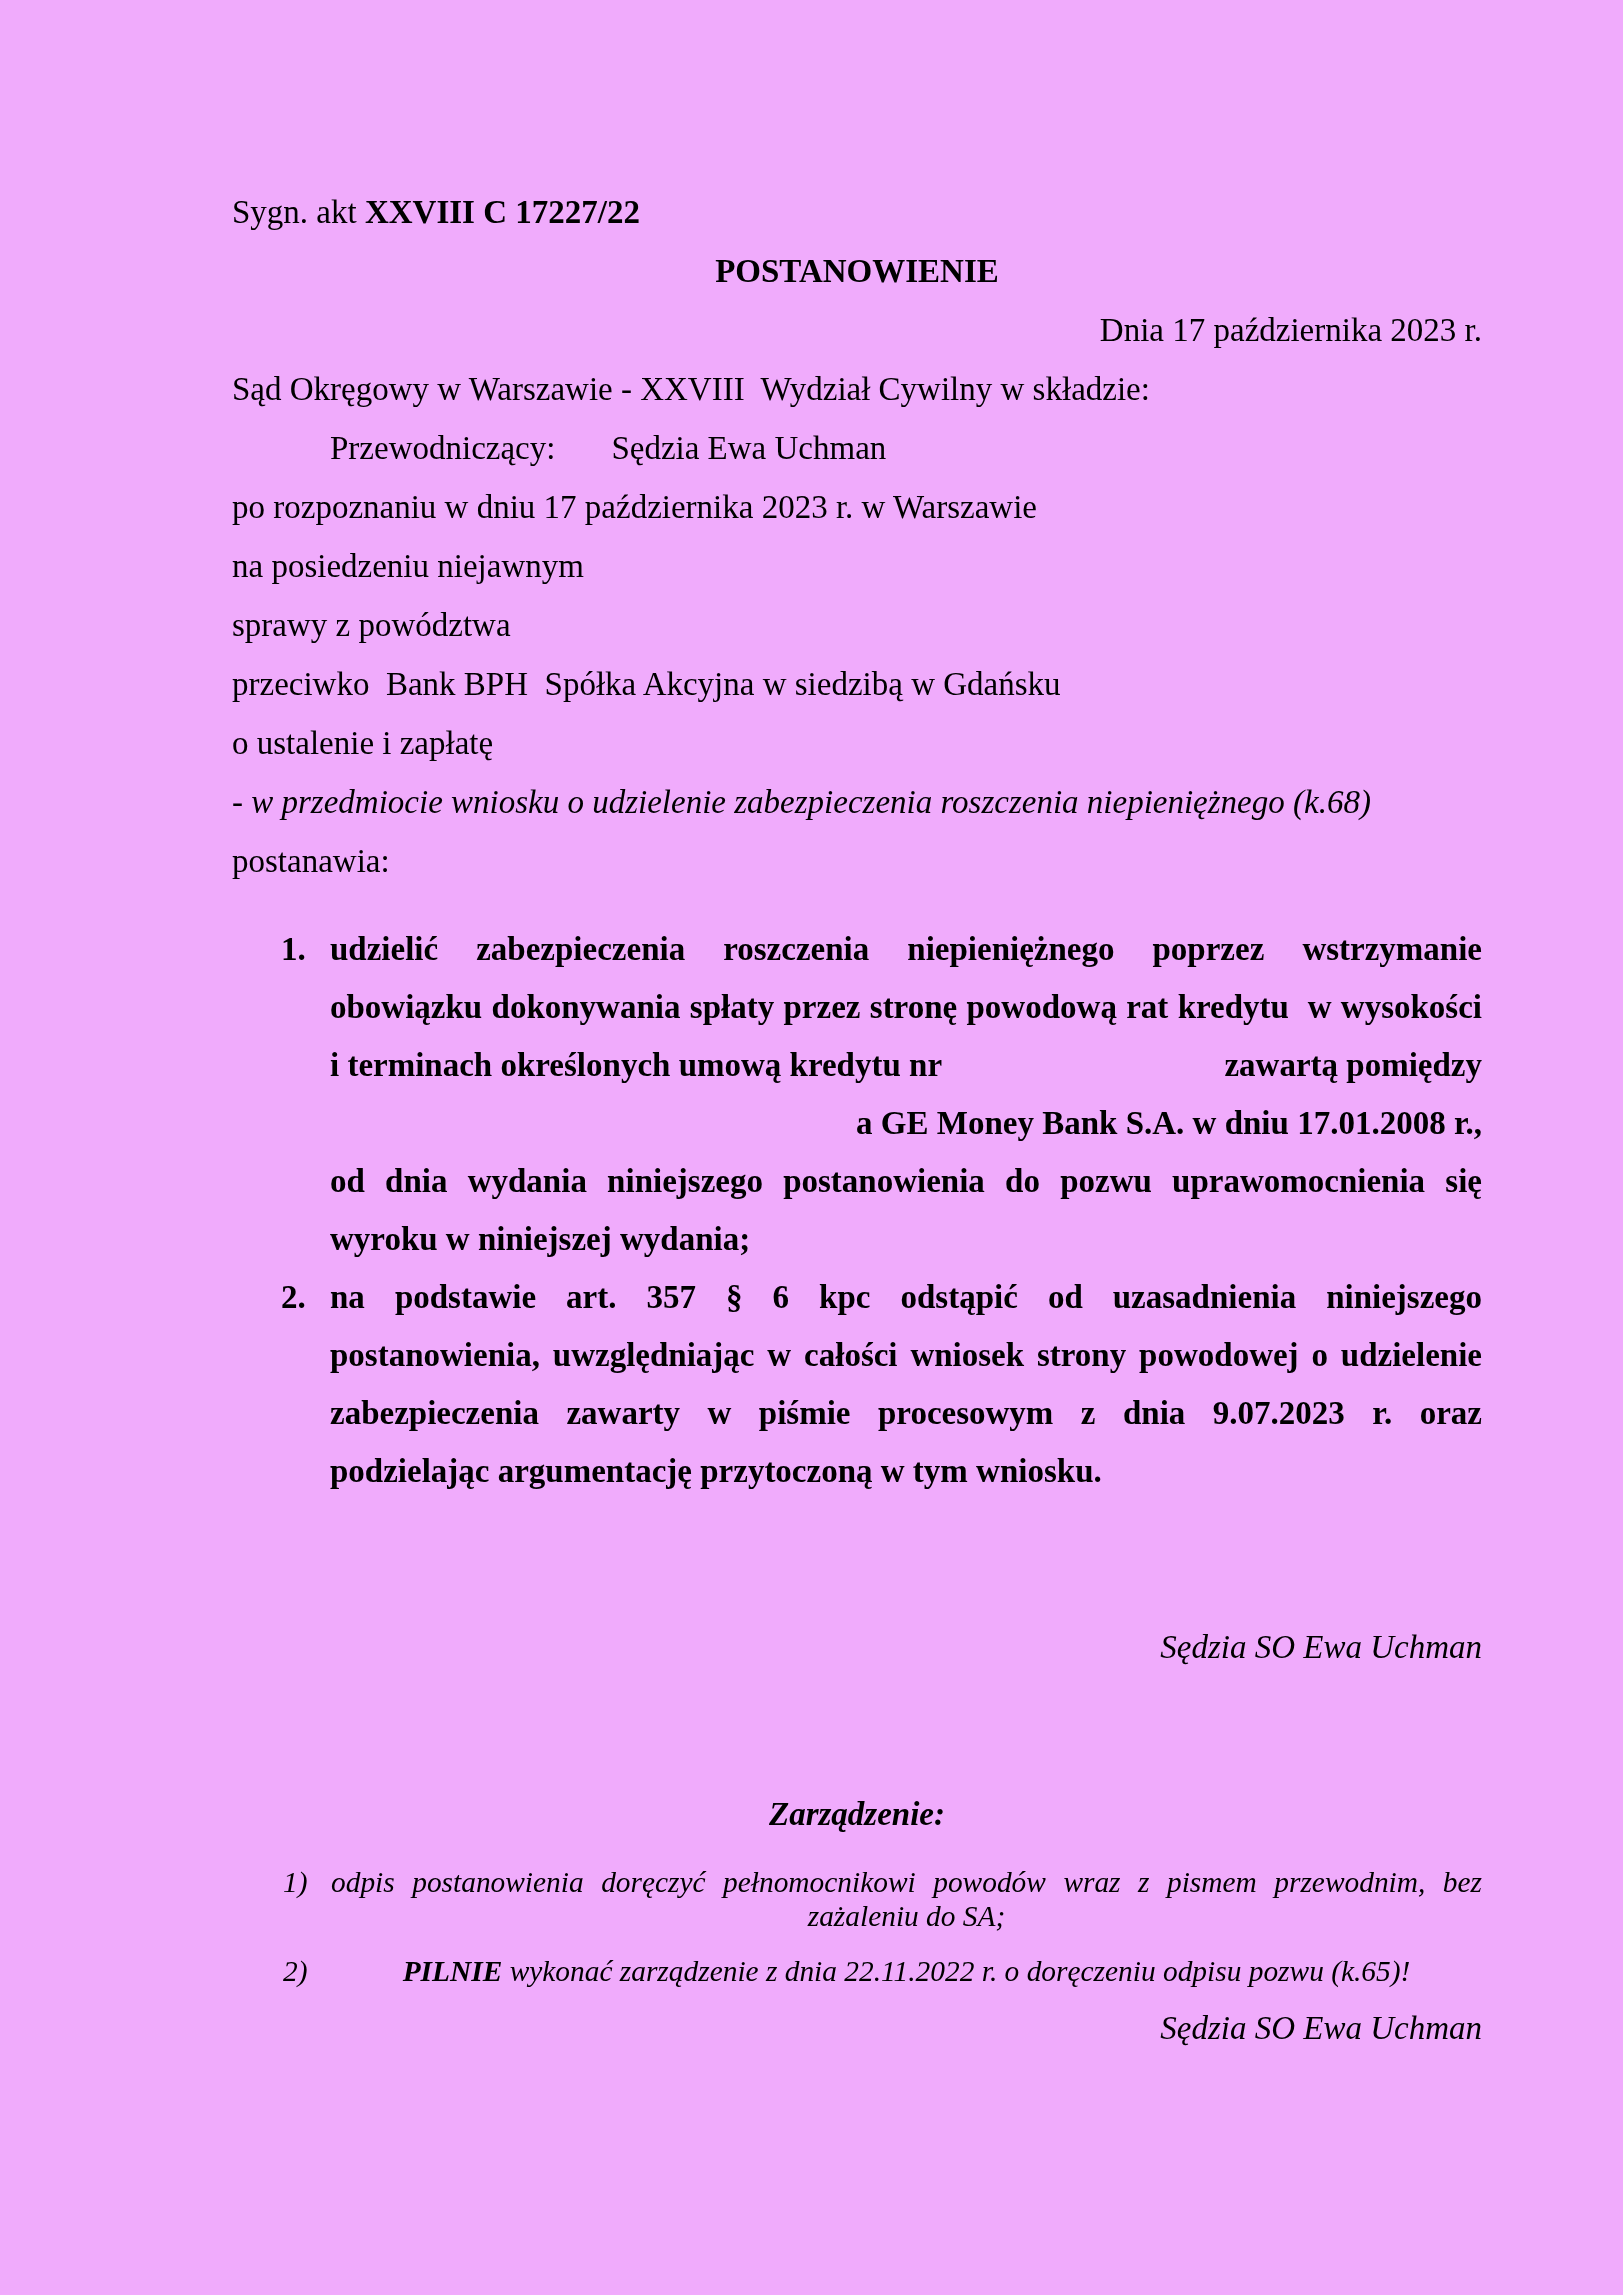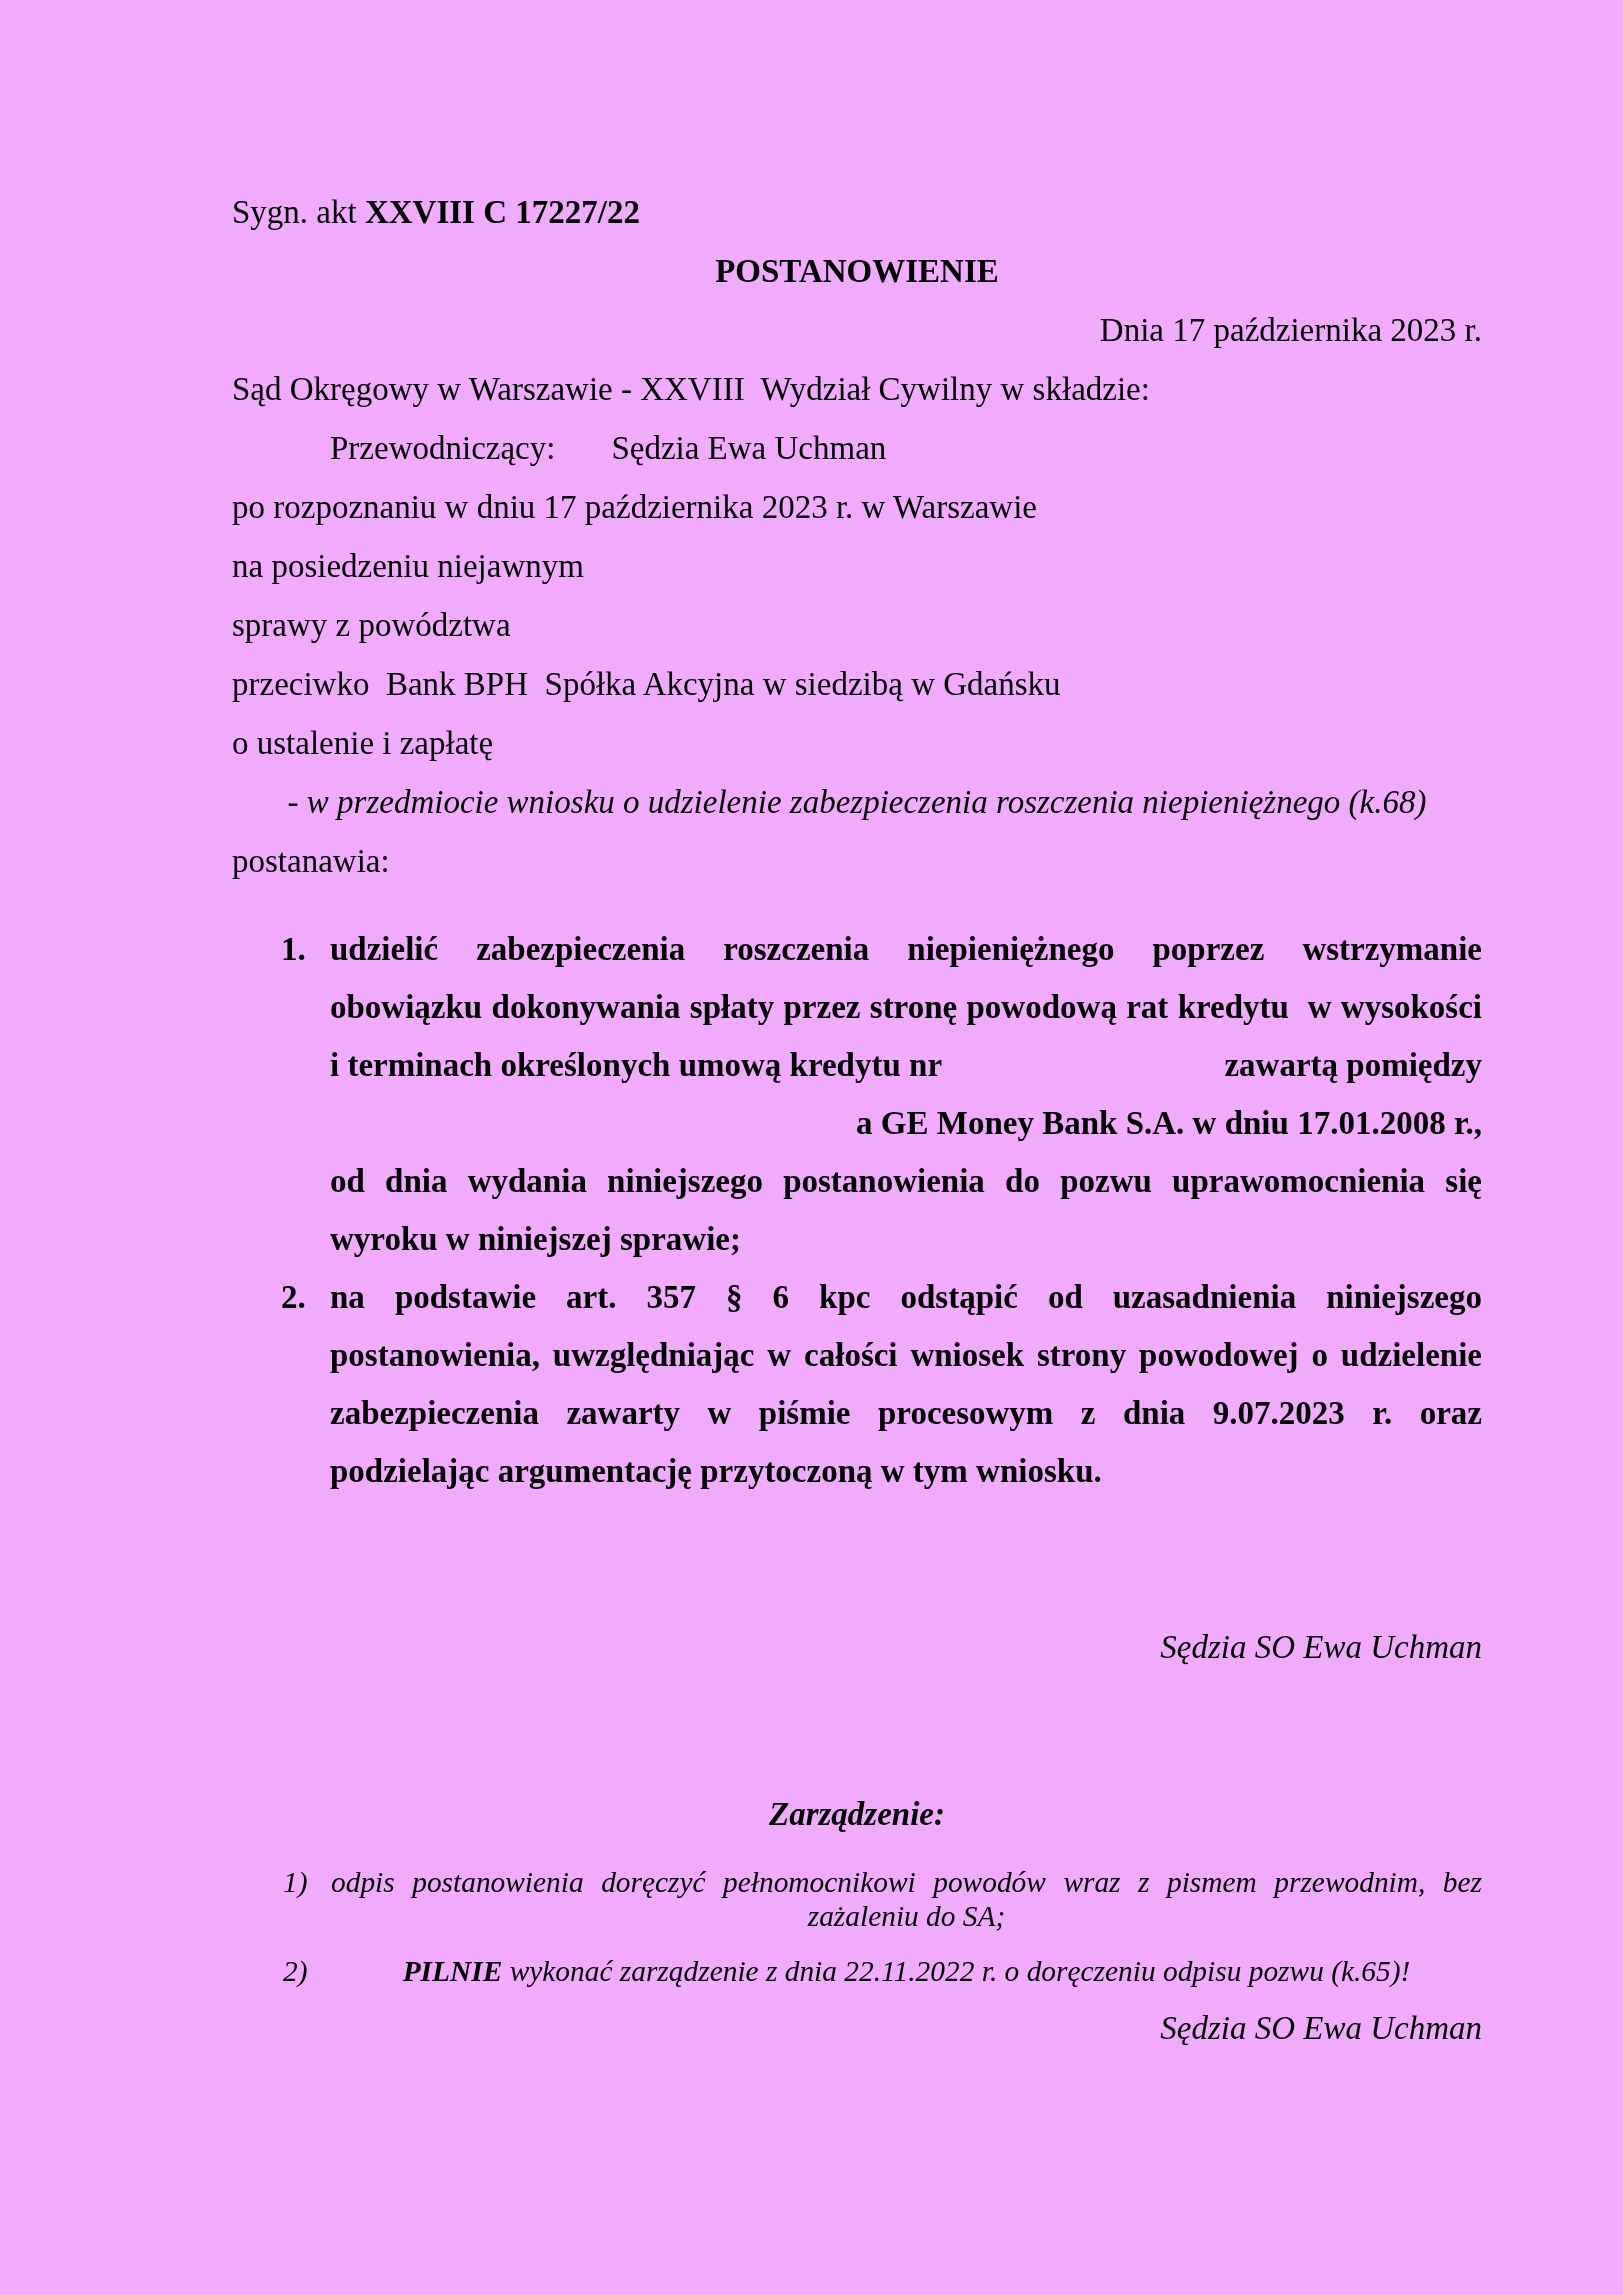--- a/index.html
+++ b/index.html
@@ -27,7 +27,7 @@
     white-space: pre-wrap;
   }
   .b { font-weight: bold; }
-  .i { font-style: italic; text-align: center; }
+  .i { font-style: italic; }
   .center { text-align: center; }
   .right { text-align: right; }
   .ind { padding-left: 98px; }

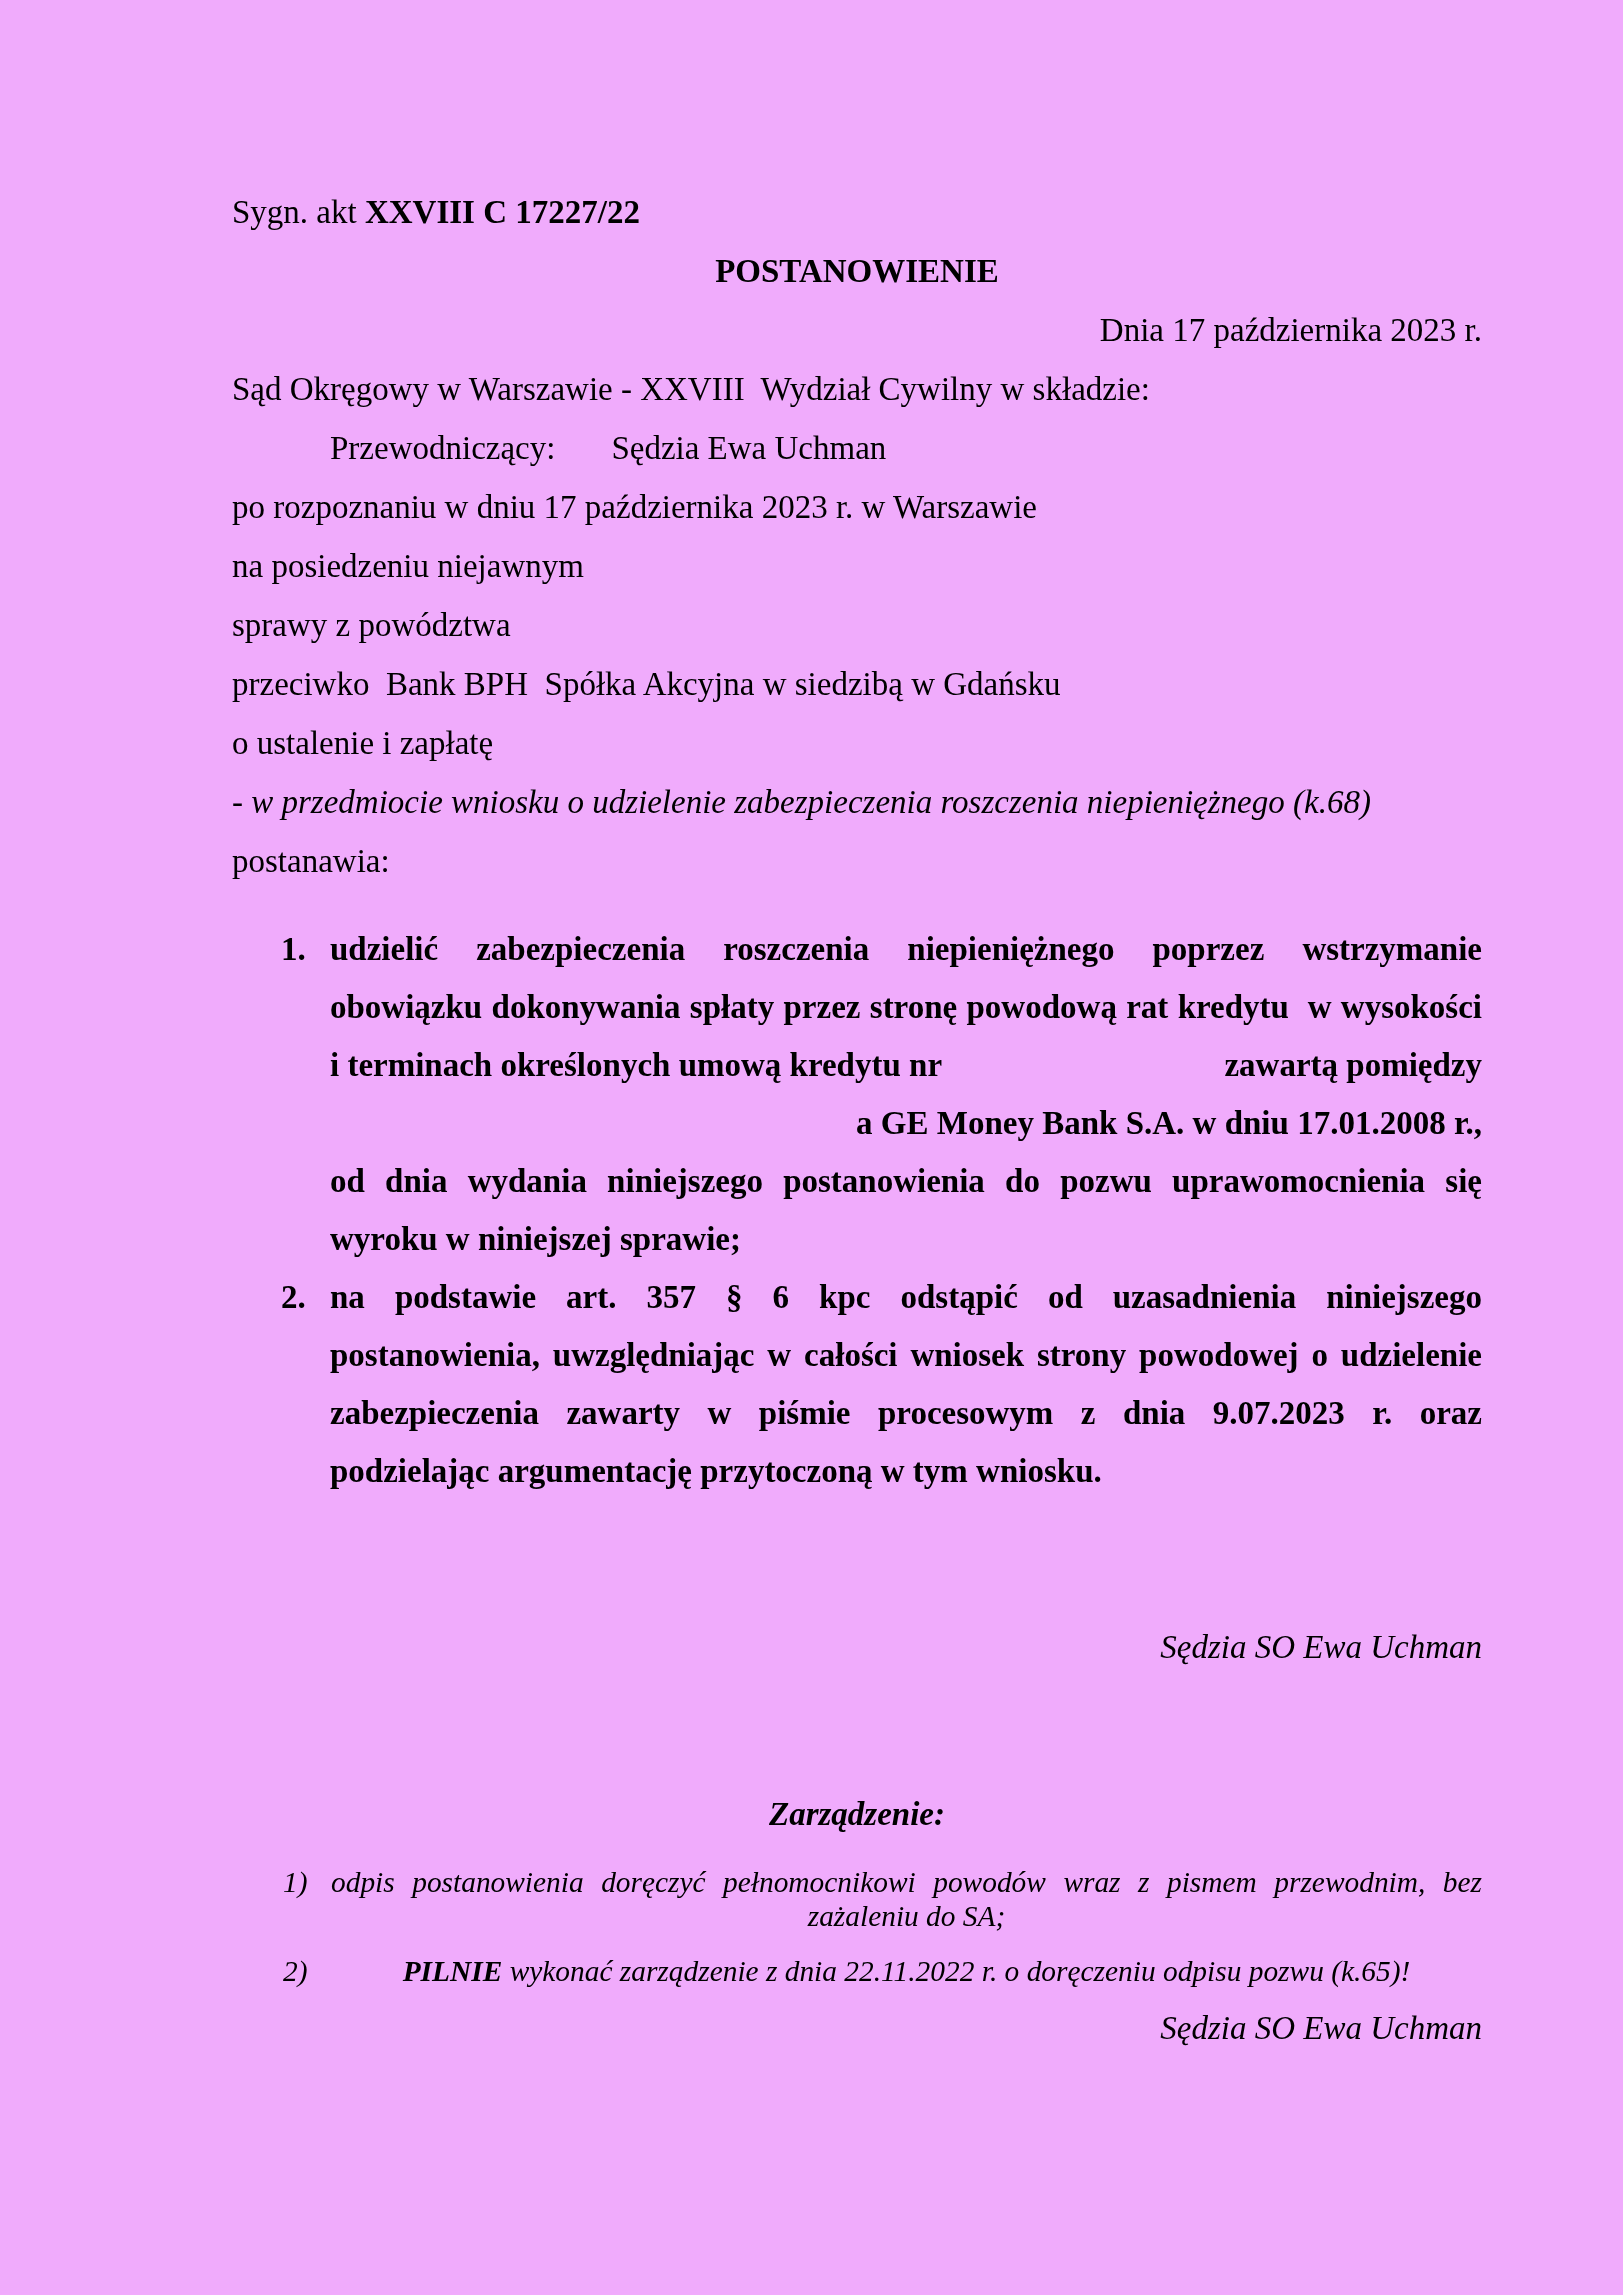--- a/index.html
+++ b/index.html
@@ -145,7 +145,7 @@
         <div class="oln flexline"><span>i terminach określonych umową kredytu nr</span><span class="sp"></span><span>zawartą pomiędzy</span></div>
         <div class="oln right">a GE Money Bank S.A. w dniu 17.01.2008 r.,</div>
         <div class="oln just">od dnia wydania niniejszego postanowienia do pozwu uprawomocnienia się</div>
-        <div class="oln">wyroku w niniejszej sprawie;</div>
+        <div class="oln">wyroku w niniejszej wydania;</div>
       </div>
 
       <div class="o-item">

